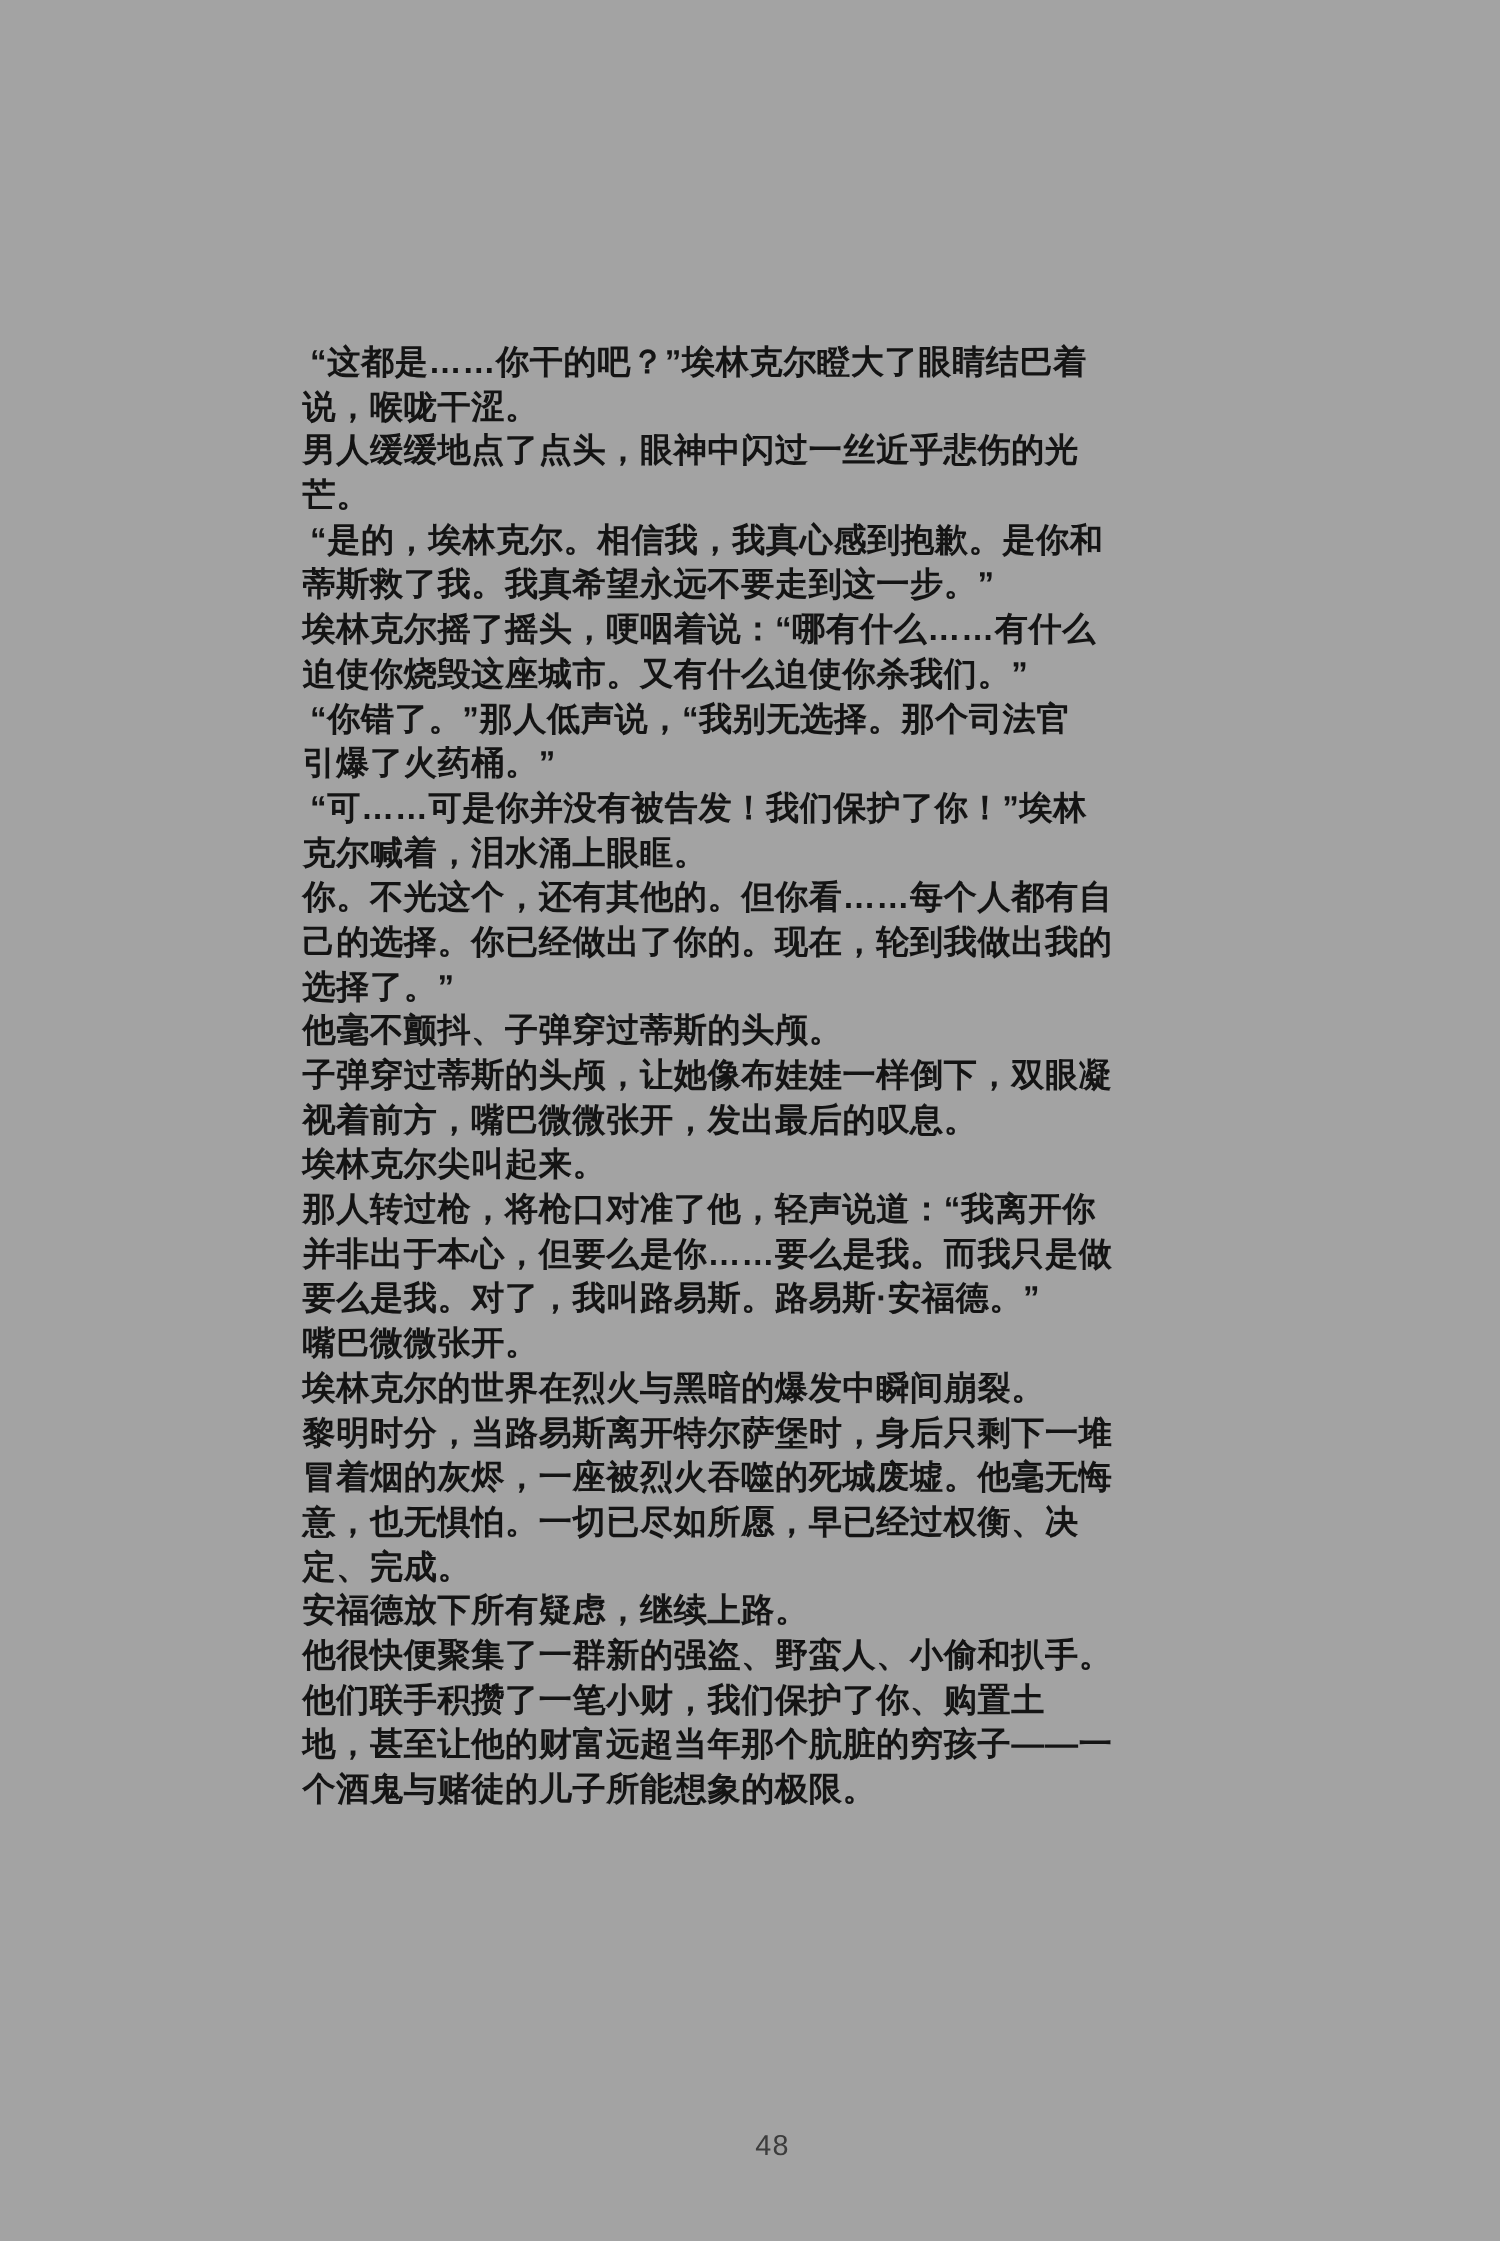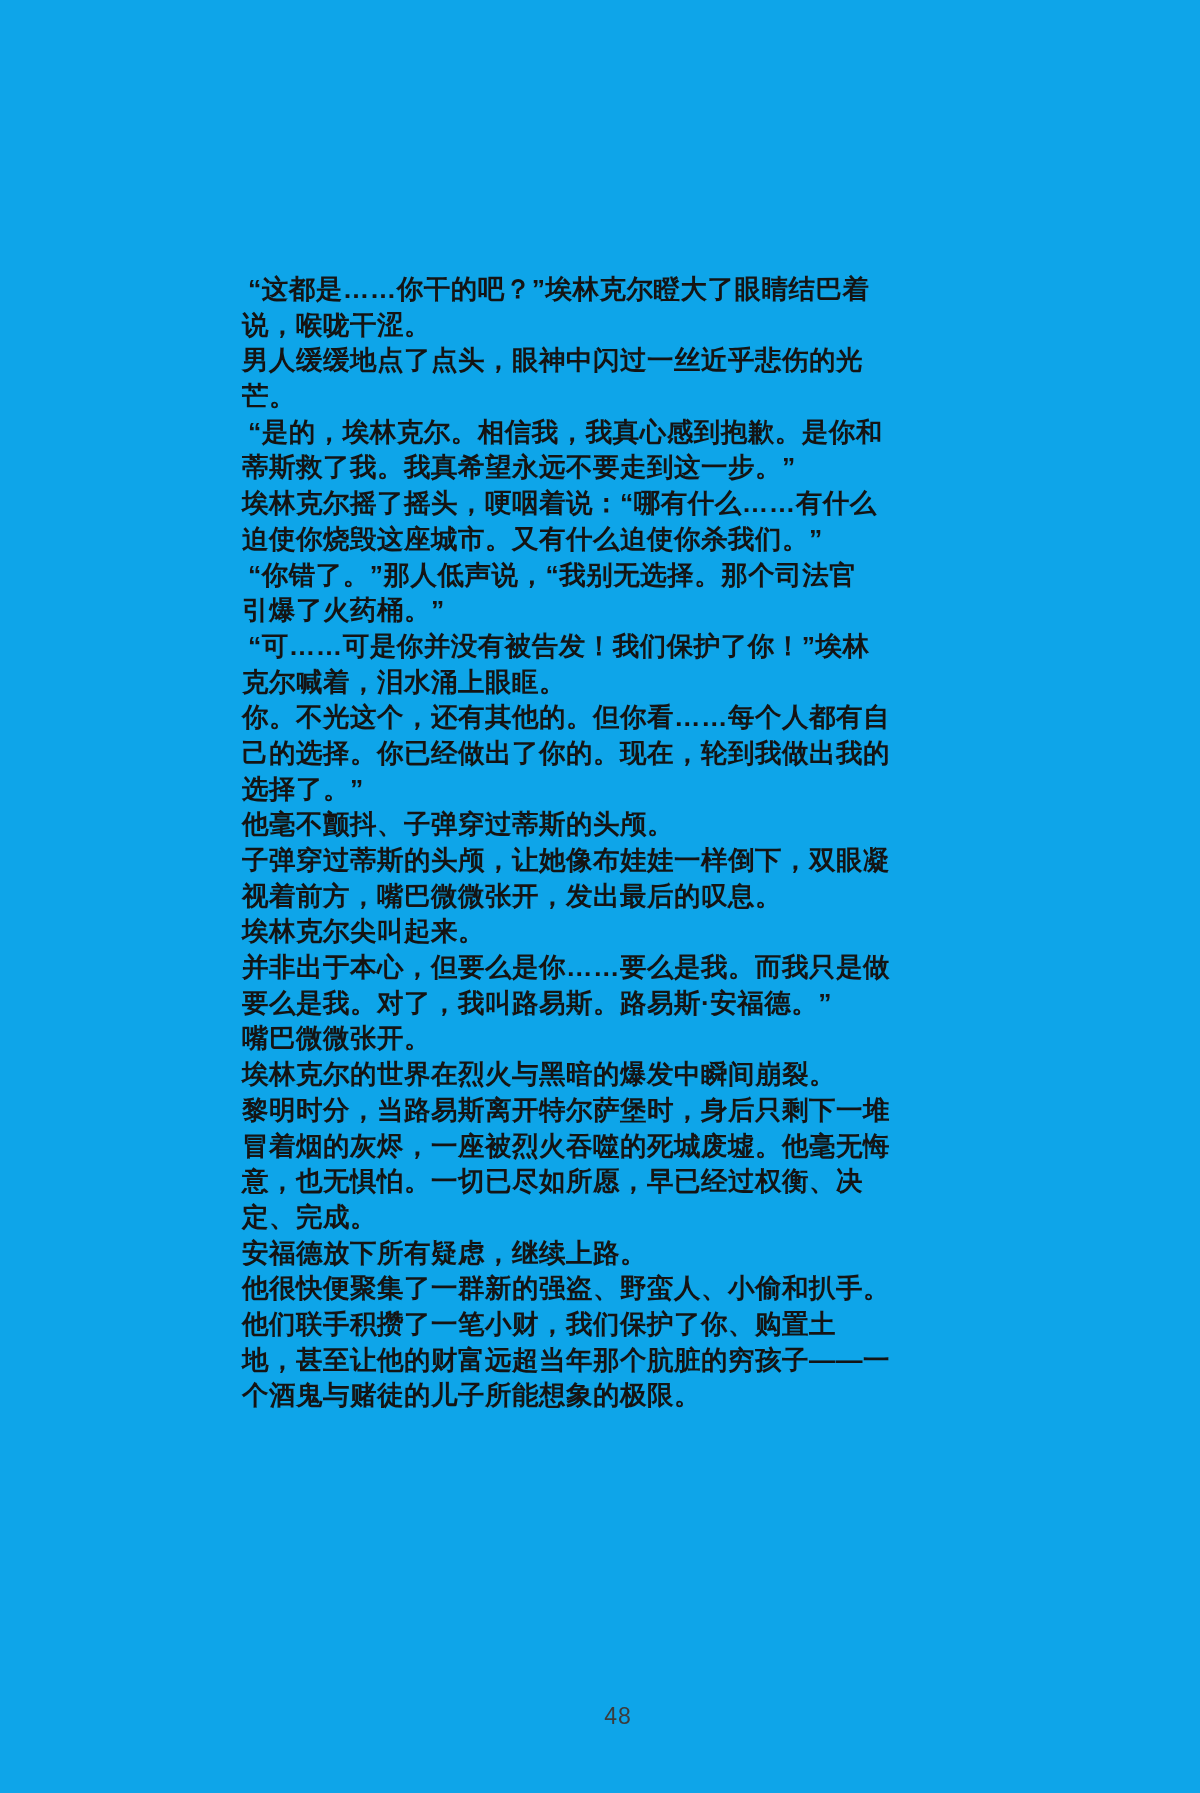--- a/index.html
+++ b/index.html
@@ -11,7 +11,7 @@
     position: relative;
     width: 1200px;
     height: 1793px;
-    background: #0ea5e9;
+    background: #a3a3a3;
     overflow: hidden;
     font-family: "Liberation Sans", "DejaVu Sans", sans-serif;
   }

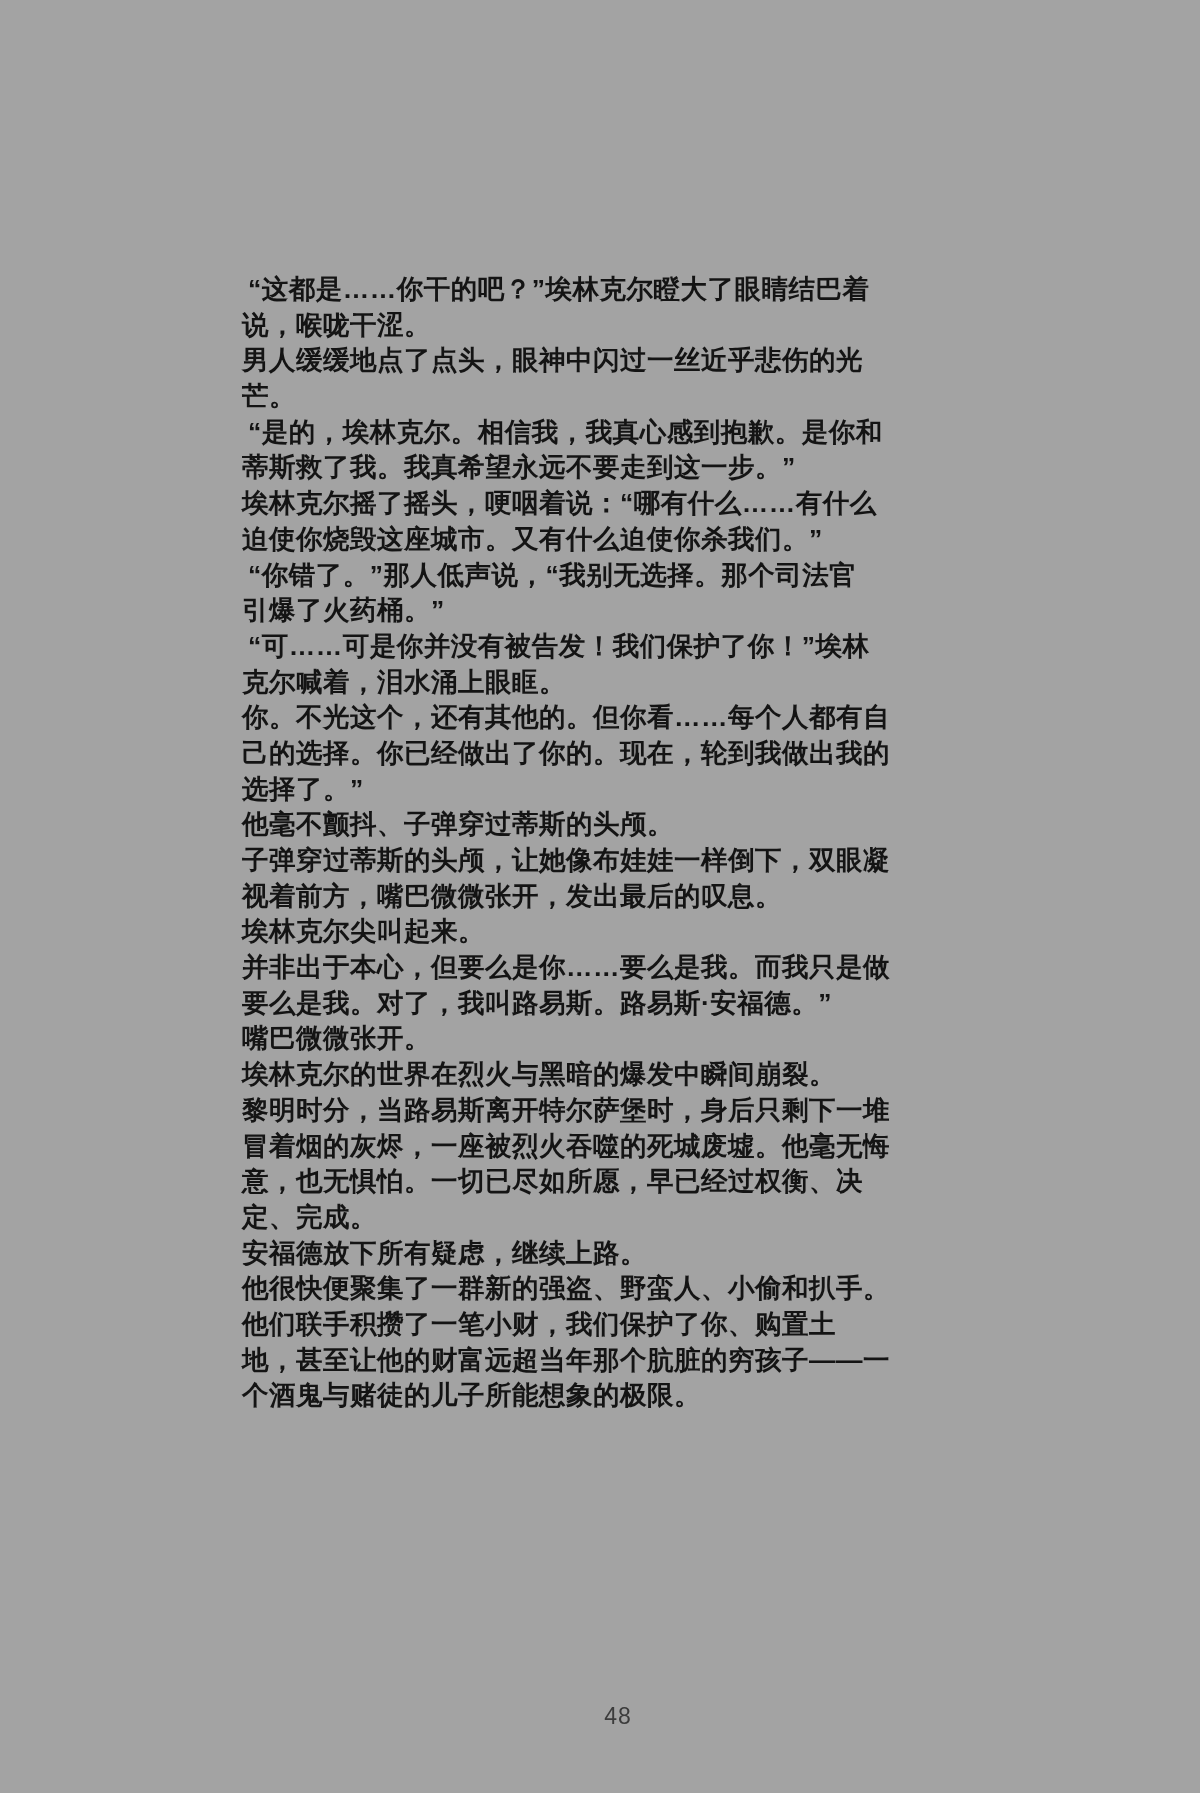--- a/index.html
+++ b/index.html
@@ -70,6 +70,7 @@
       <div class="line">子弹穿过蒂斯的头颅，让她像布娃娃一样倒下，双眼凝</div>
       <div class="line">视着前方，嘴巴微微张开，发出最后的叹息。</div>
       <div class="line">埃林克尔尖叫起来。</div>
+      <div class="line">那人转过枪，将枪口对准了他，轻声说道：“我离开你</div>
       <div class="line">并非出于本心，但要么是你……要么是我。而我只是做</div>
       <div class="line">要么是我。对了，我叫路易斯。路易斯·安福德。”</div>
       <div class="line">嘴巴微微张开。</div>

